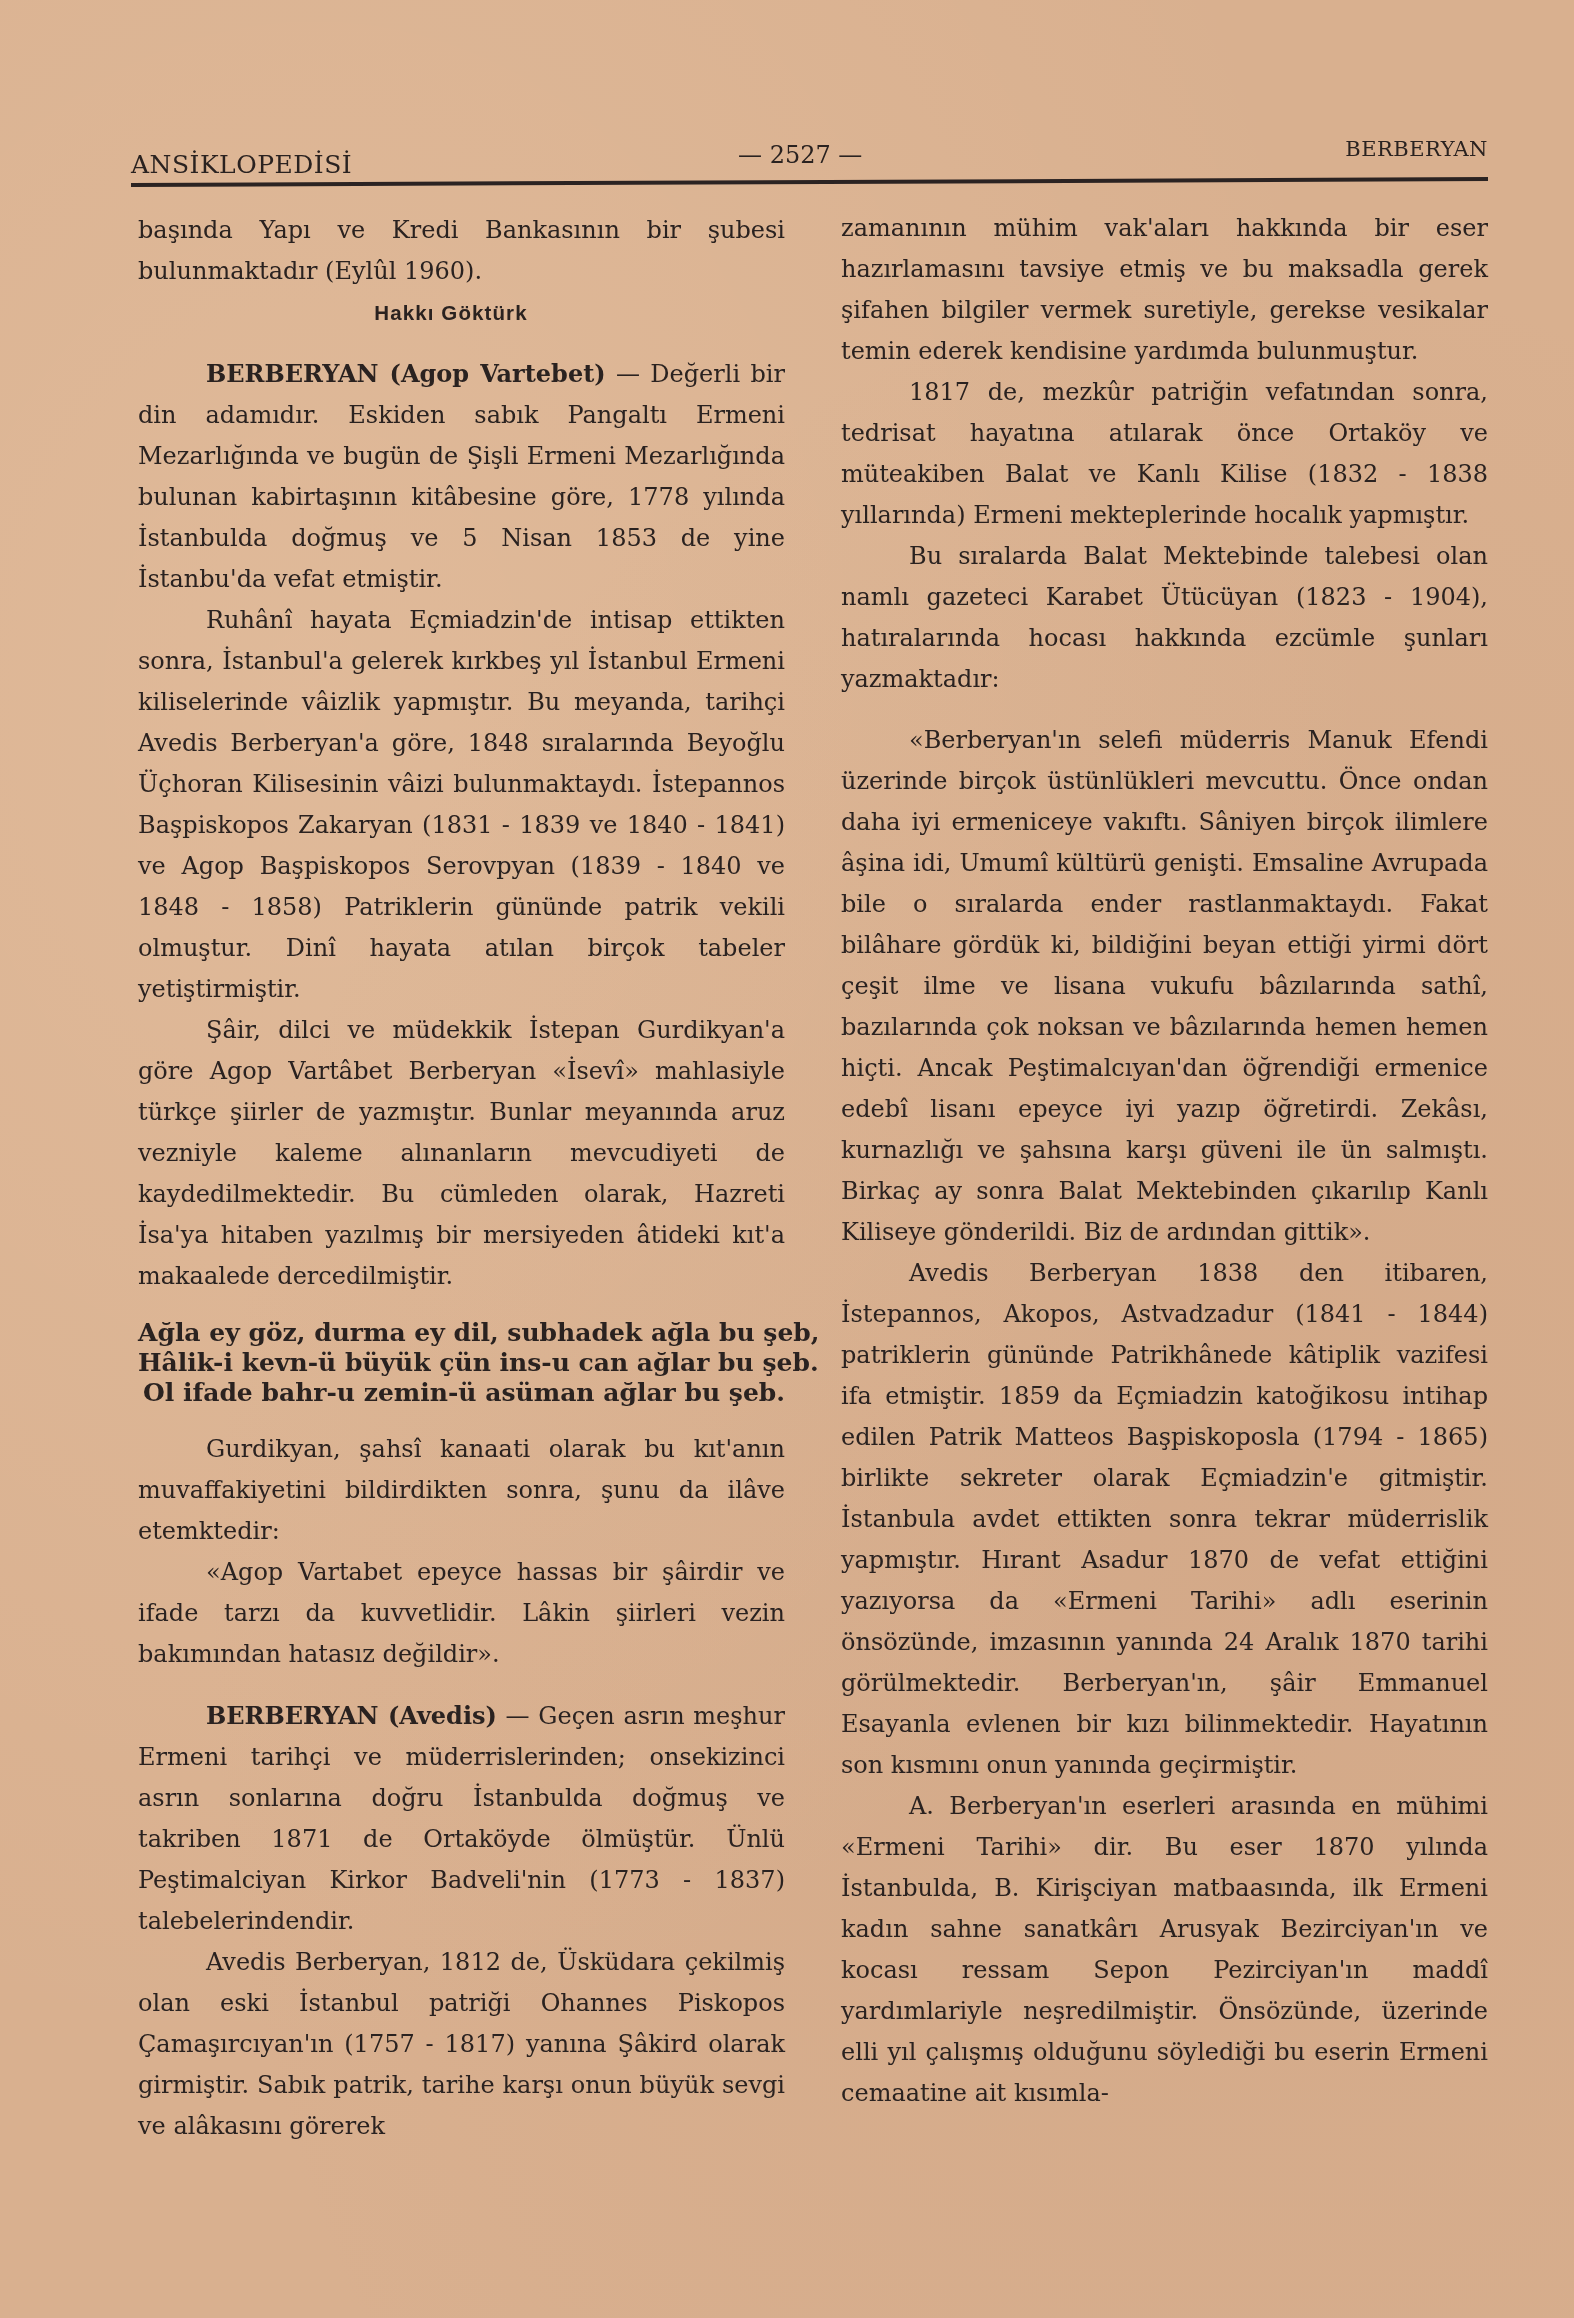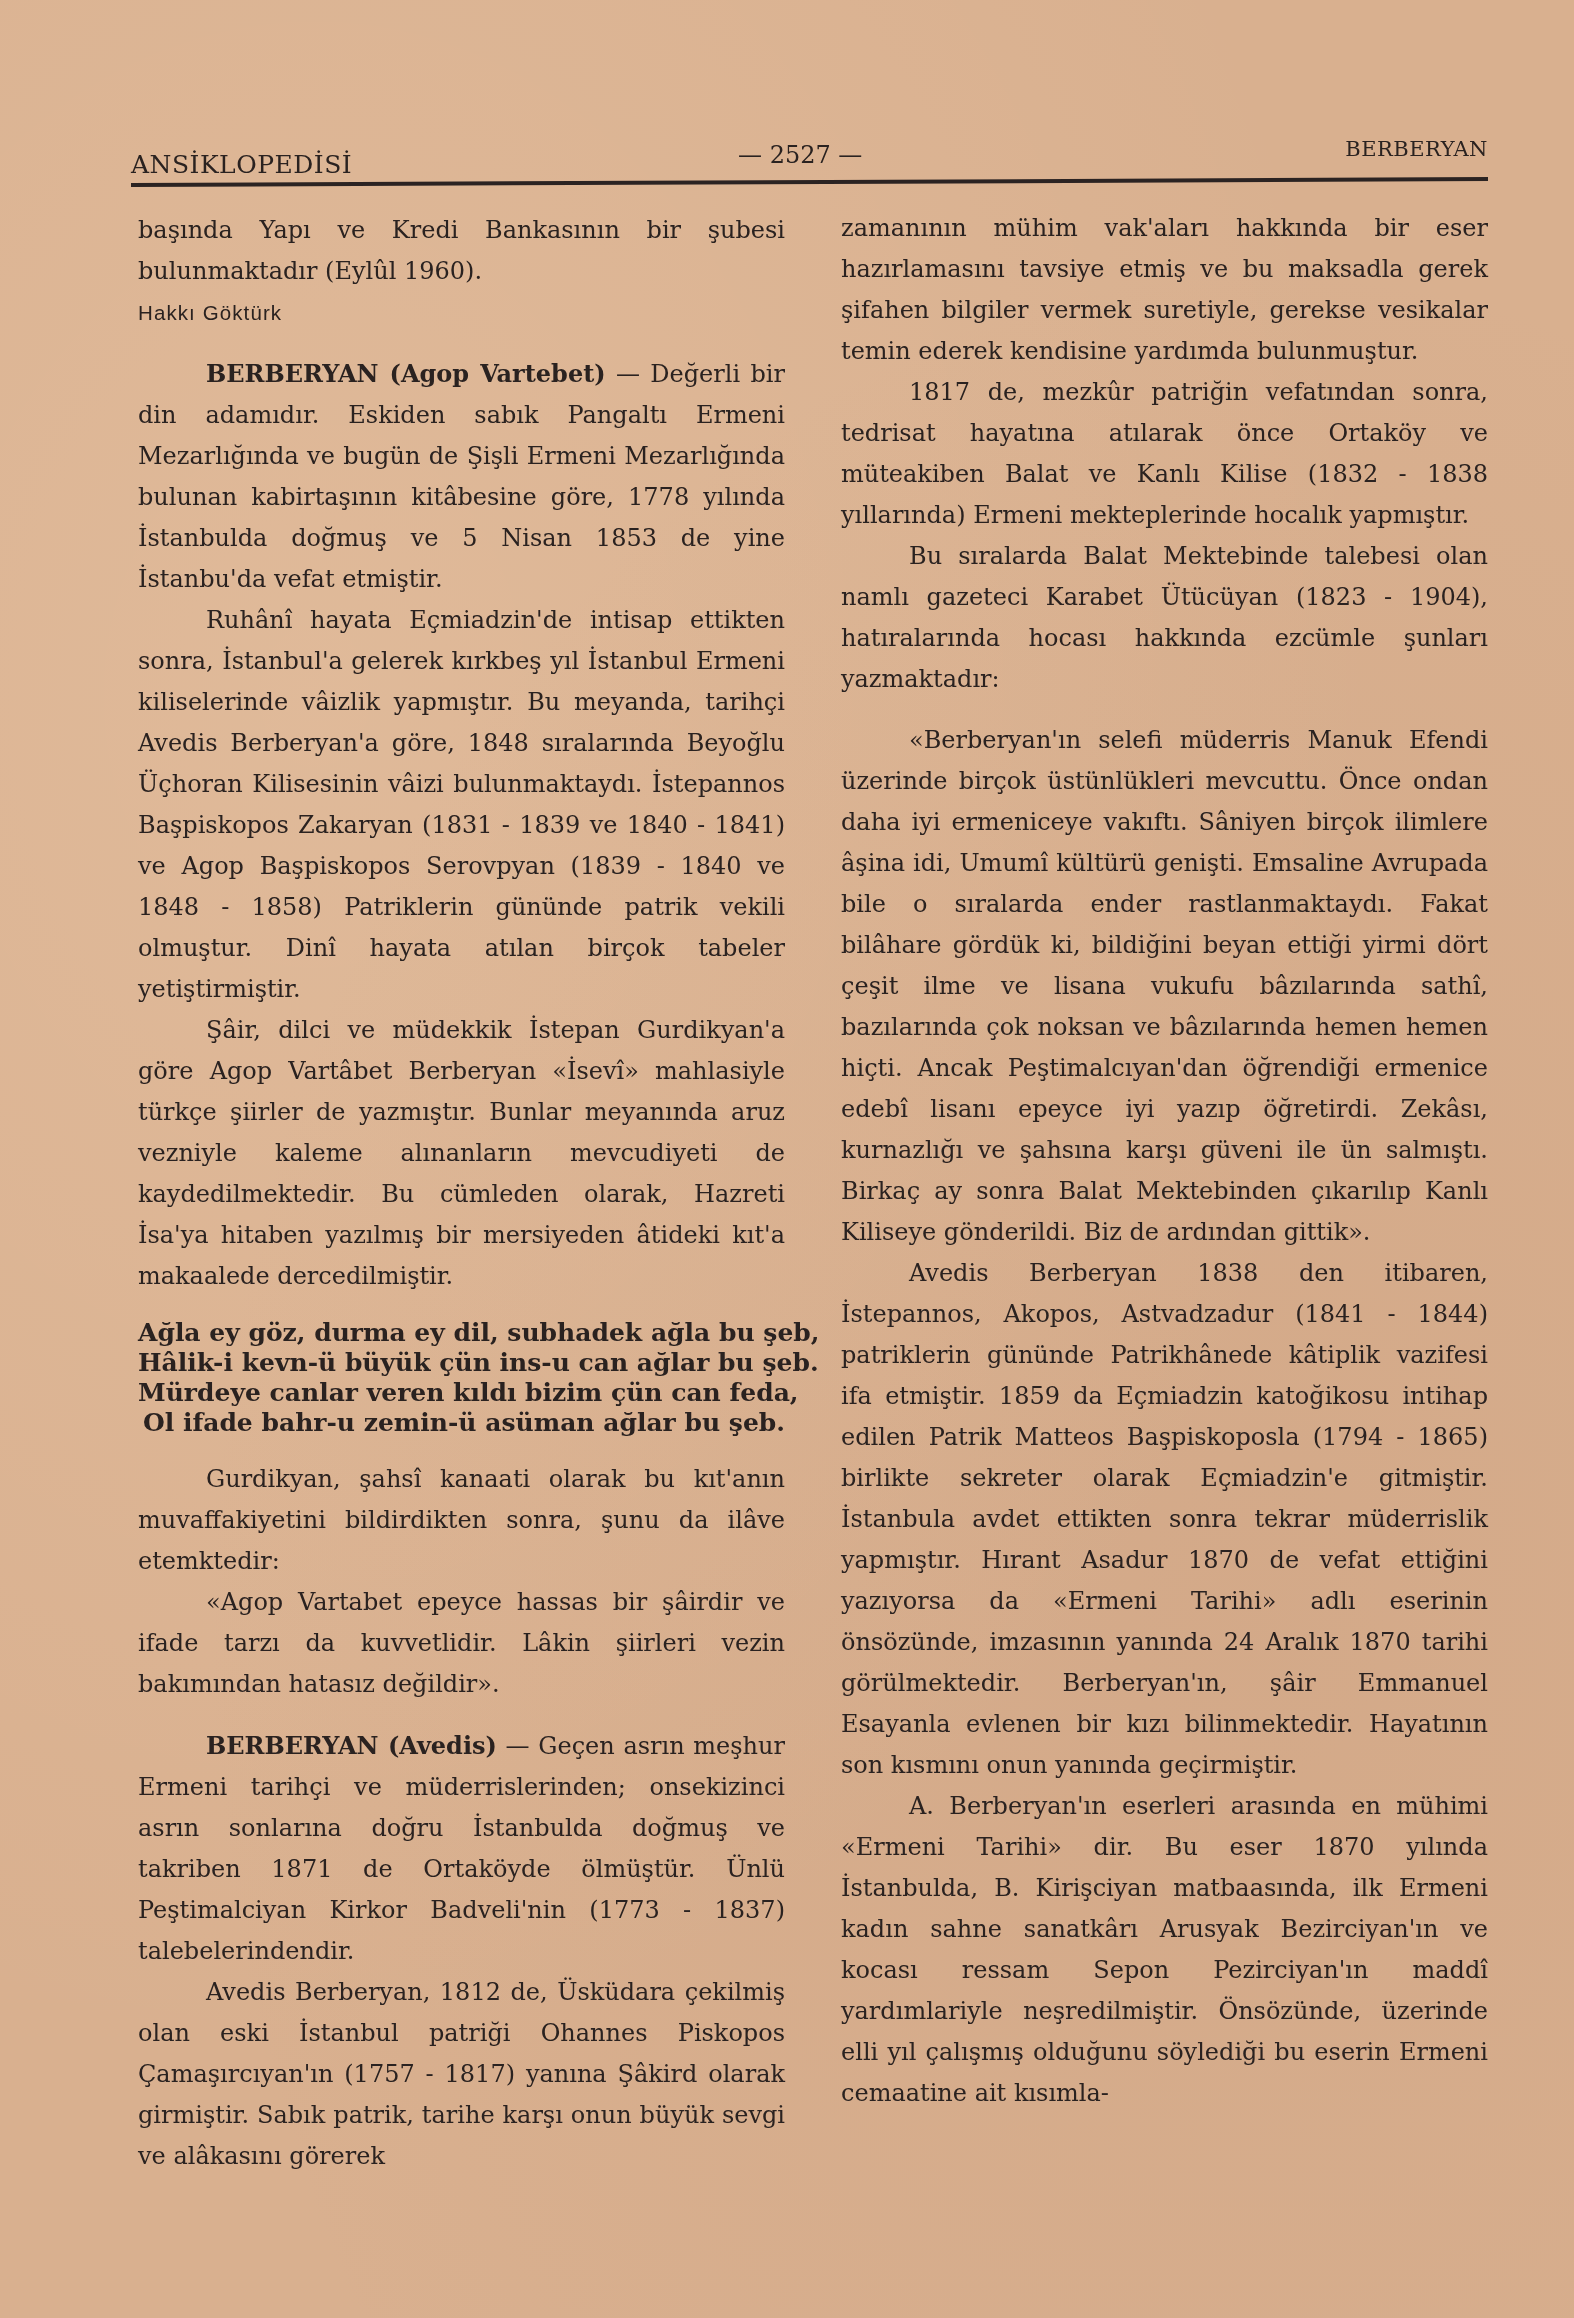--- a/index.html
+++ b/index.html
@@ -33,7 +33,7 @@
   .para.indent { text-indent: 68px; }
   .gap { height: 20px; }
   .sig {
-    text-align: left; font-weight: normal; font-size: 20.5px; letter-spacing: 1.1px;
+    text-align: center; font-weight: bold; font-size: 20.5px; letter-spacing: 1.1px;
     font-family: "Liberation Sans", "DejaVu Sans", sans-serif; margin: 0 21px 0 0;
   }
   .headword { font-weight: bold; }

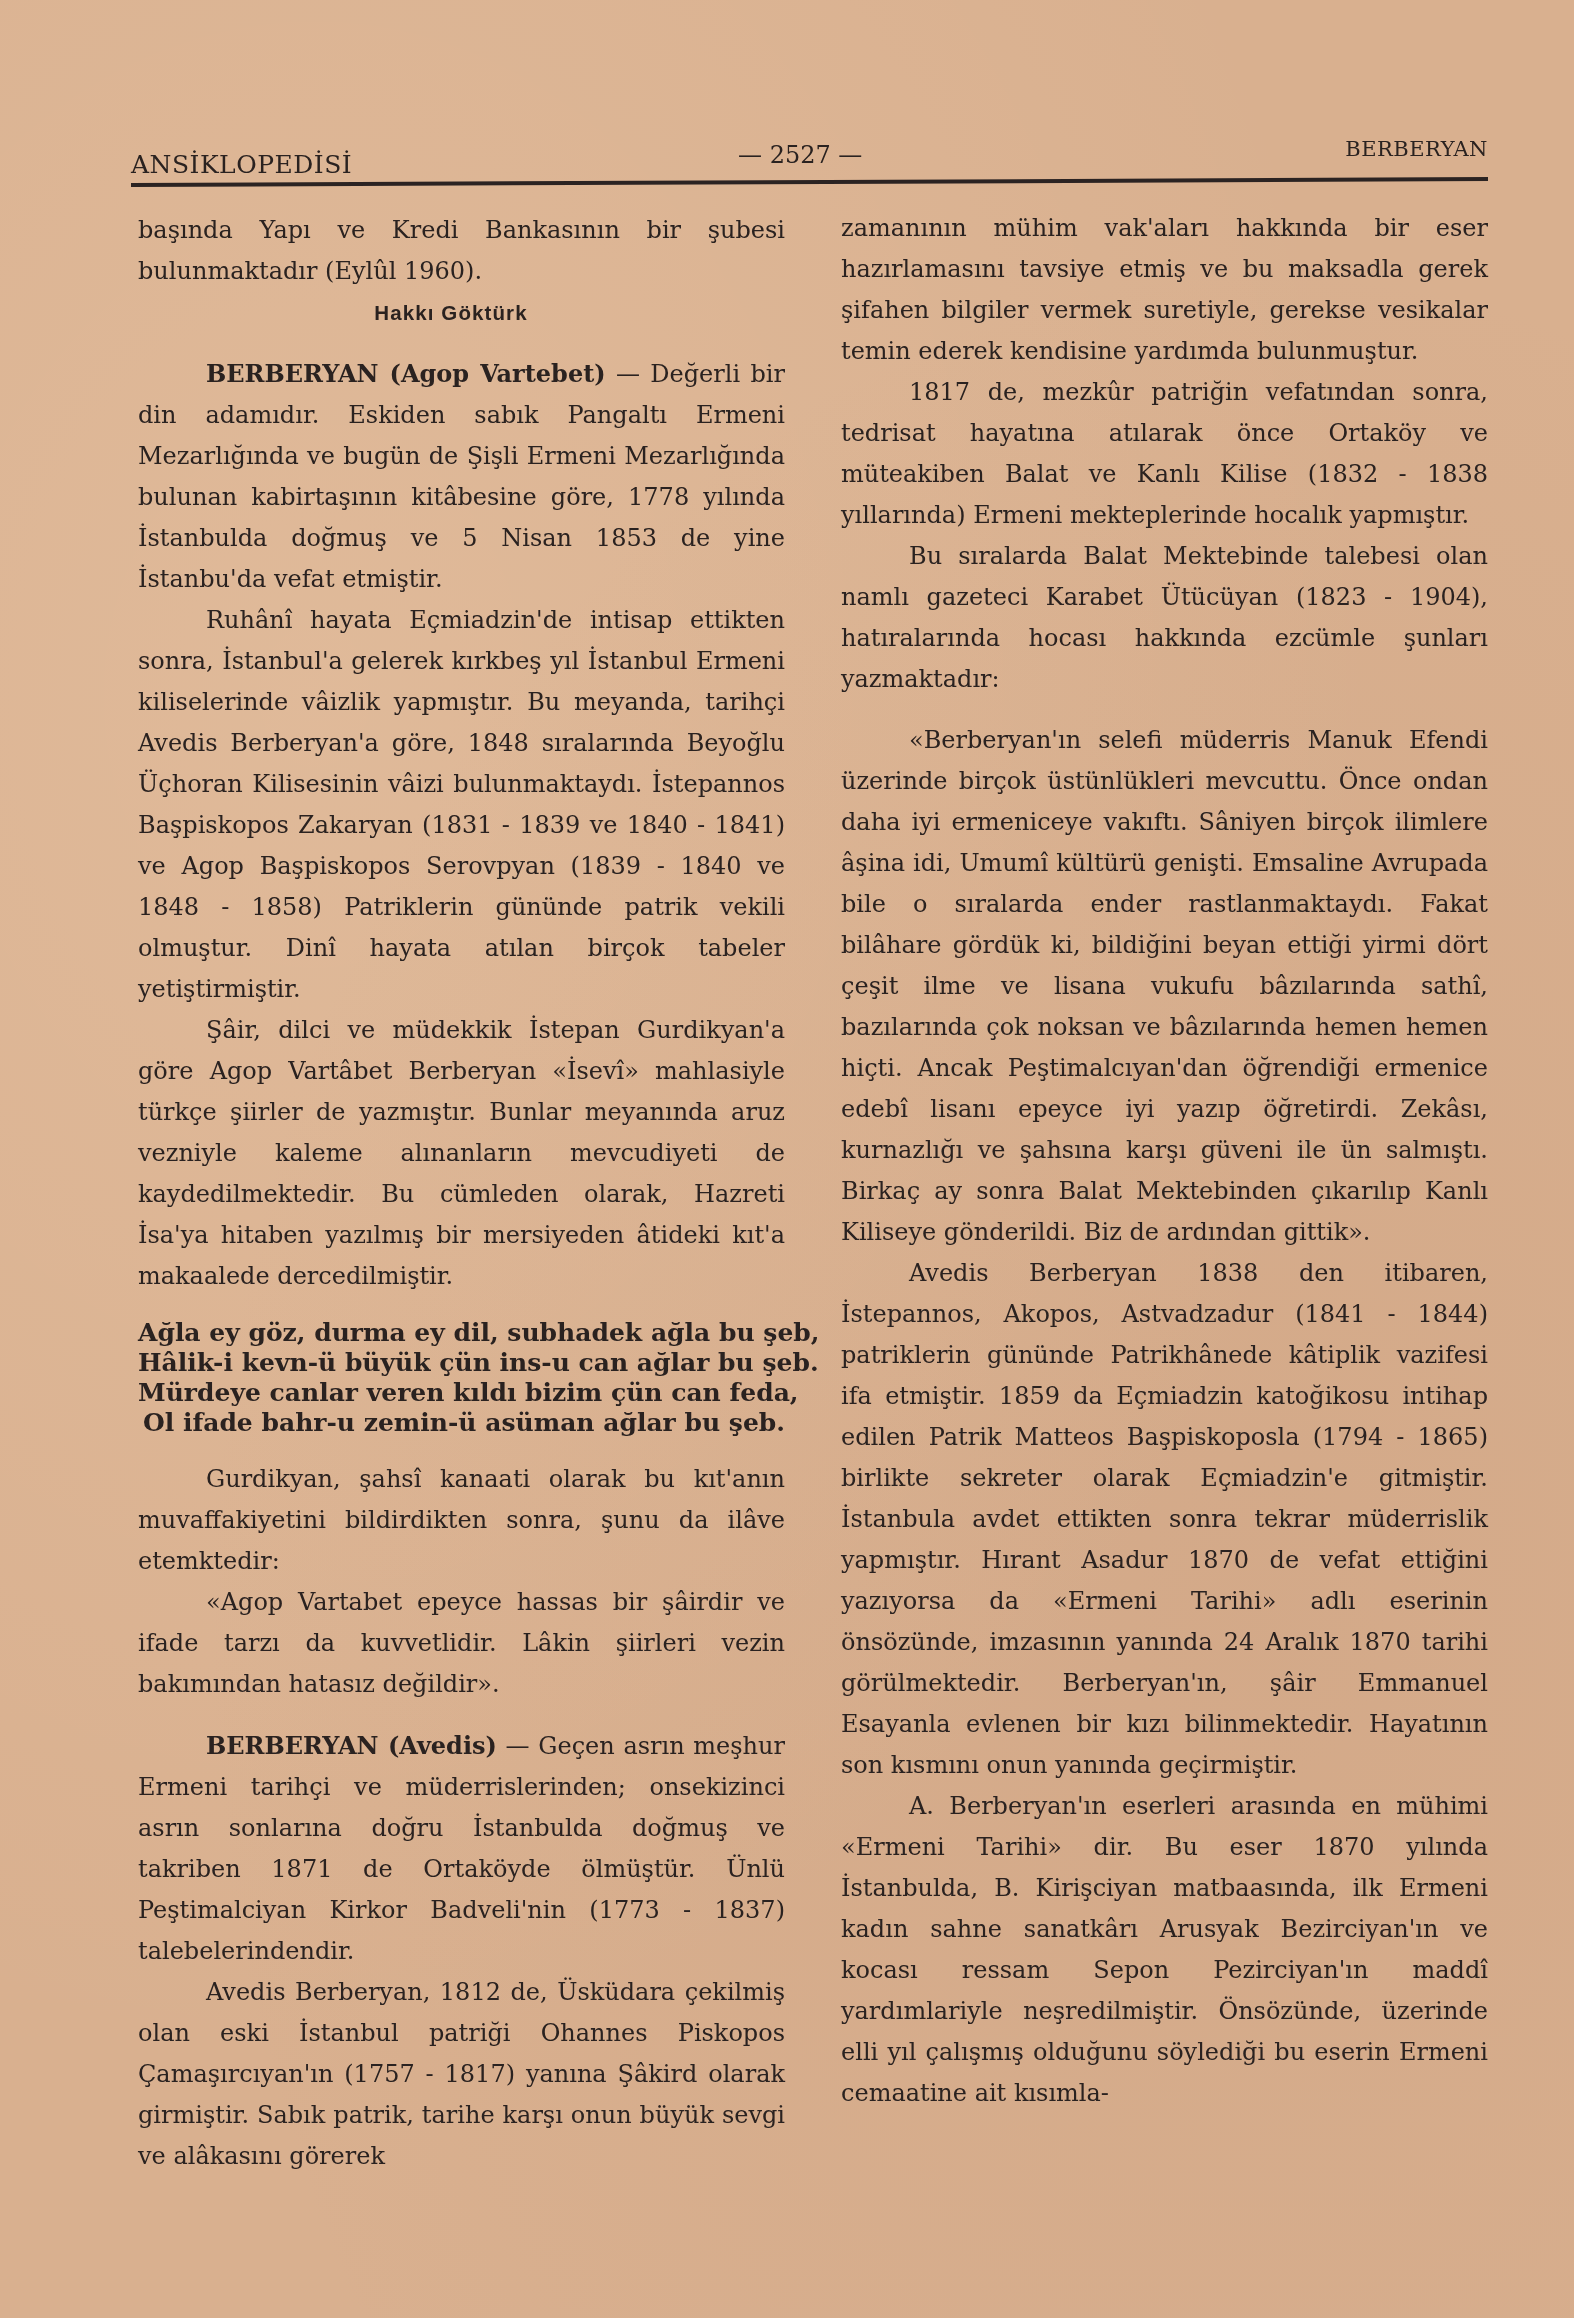--- a/index.html
+++ b/index.html
@@ -64,7 +64,6 @@
   <div class="verse">
     <div>Ağla ey göz, durma ey dil, subhadek ağla bu şeb,</div>
     <div>Hâlik-i kevn-ü büyük çün ins-u can ağlar bu şeb.</div>
-    <div>Mürdeye canlar veren kıldı bizim çün can feda,</div>
     <div>Ol ifade bahr-u zemin-ü asüman ağlar bu şeb.</div>
   </div>
   <p class="para indent">Gurdikyan, şahsî kanaati olarak bu kıt'anın muvaffakiyetini bildirdikten sonra, şunu da ilâve etemktedir:</p>

